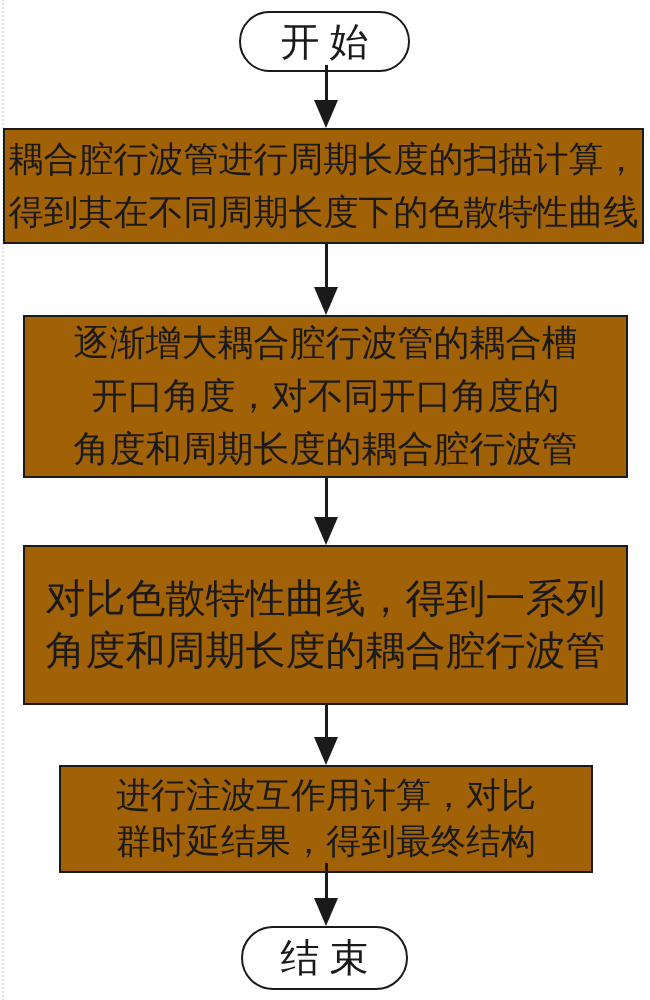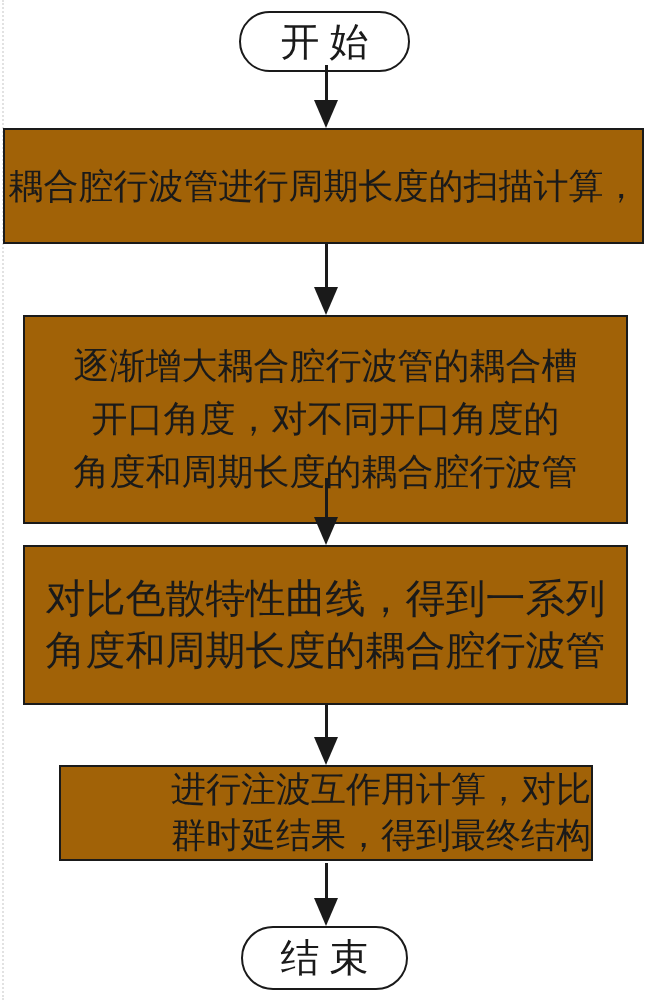--- a/index.html
+++ b/index.html
@@ -105,6 +105,7 @@
 
   <div class="process process-1">
     <div class="tline">耦合腔行波管进行周期长度的扫描计算，</div>
+    <div class="tline">得到其在不同周期长度下的色散特性曲线</div>
   </div>
 
   <div class="arrow arrow-2">

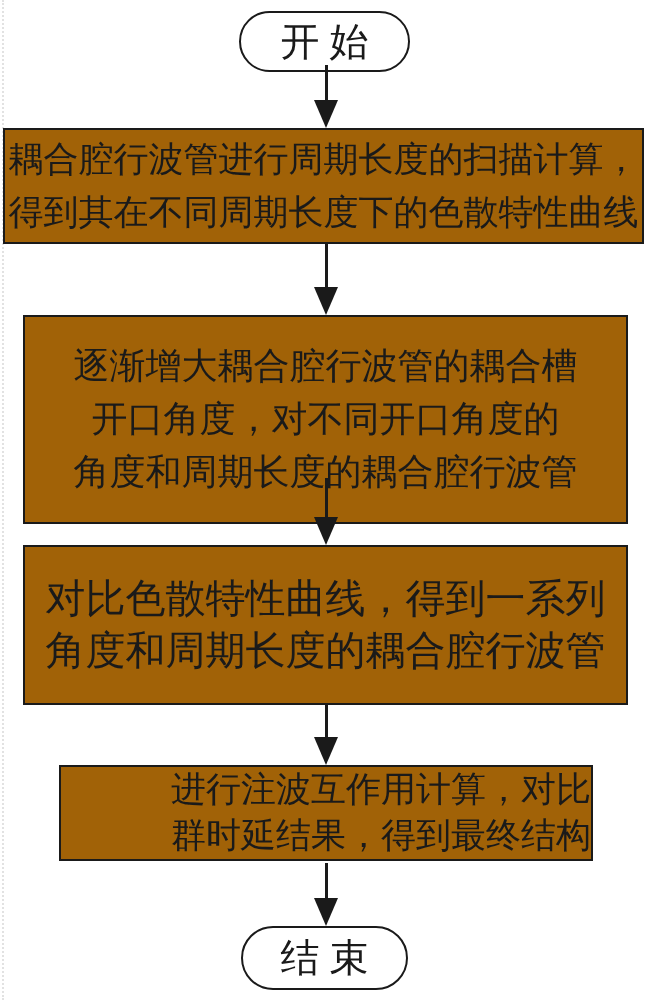--- a/index.html
+++ b/index.html
@@ -56,7 +56,7 @@
   .process .tline { white-space: nowrap; }
   .process-1 { left: 3px;  top: 128px; width: 641px; height: 116px; }
   .process-1 .tline { font-size: 35px; line-height: 53px; }
-  .process-2 { left: 23px; top: 315px; width: 605px; height: 209px; }
+  .process-2 { left: 23px; top: 315px; width: 605px; height: 163px; }
   .process-2 .tline { font-size: 36px; line-height: 53px; }
   .process-3 { left: 23px; top: 545px; width: 605px; height: 160px; }
   .process-3 .tline { font-size: 40px; line-height: 52px; }

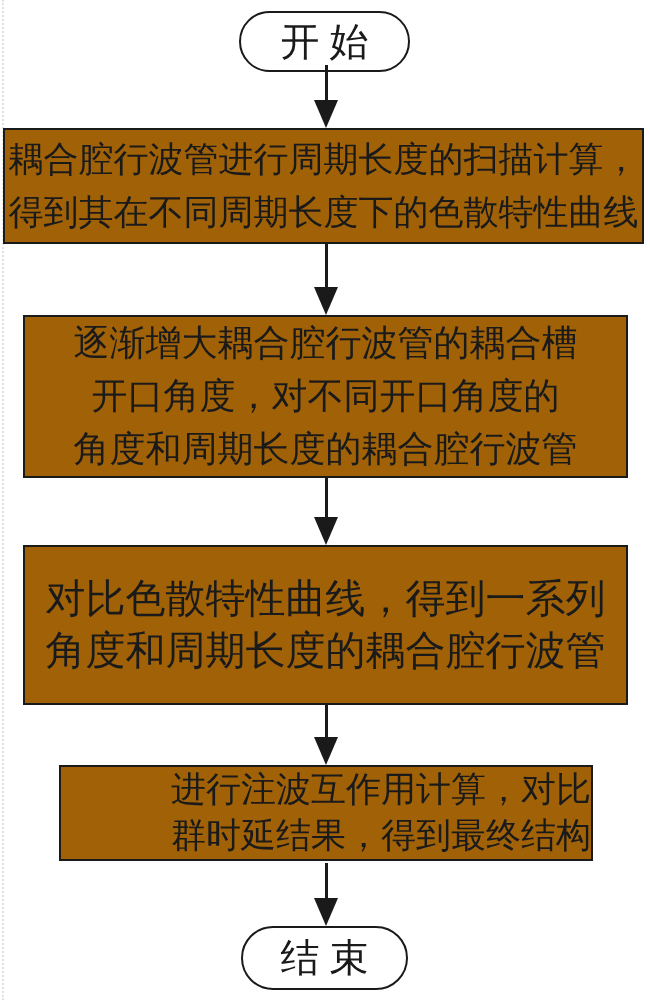--- a/index.html
+++ b/index.html
@@ -60,7 +60,7 @@
   .process-2 .tline { font-size: 36px; line-height: 53px; }
   .process-3 { left: 23px; top: 545px; width: 605px; height: 160px; }
   .process-3 .tline { font-size: 40px; line-height: 52px; }
-  .process-4 { left: 59px; top: 765px; width: 534px; height: 96px; align-items: flex-end; }
+  .process-4 { left: 59px; top: 765px; width: 534px; height: 108px; }
   .process-4 .tline { font-size: 35px; line-height: 46px; }
   .arrow {
     position: absolute;

